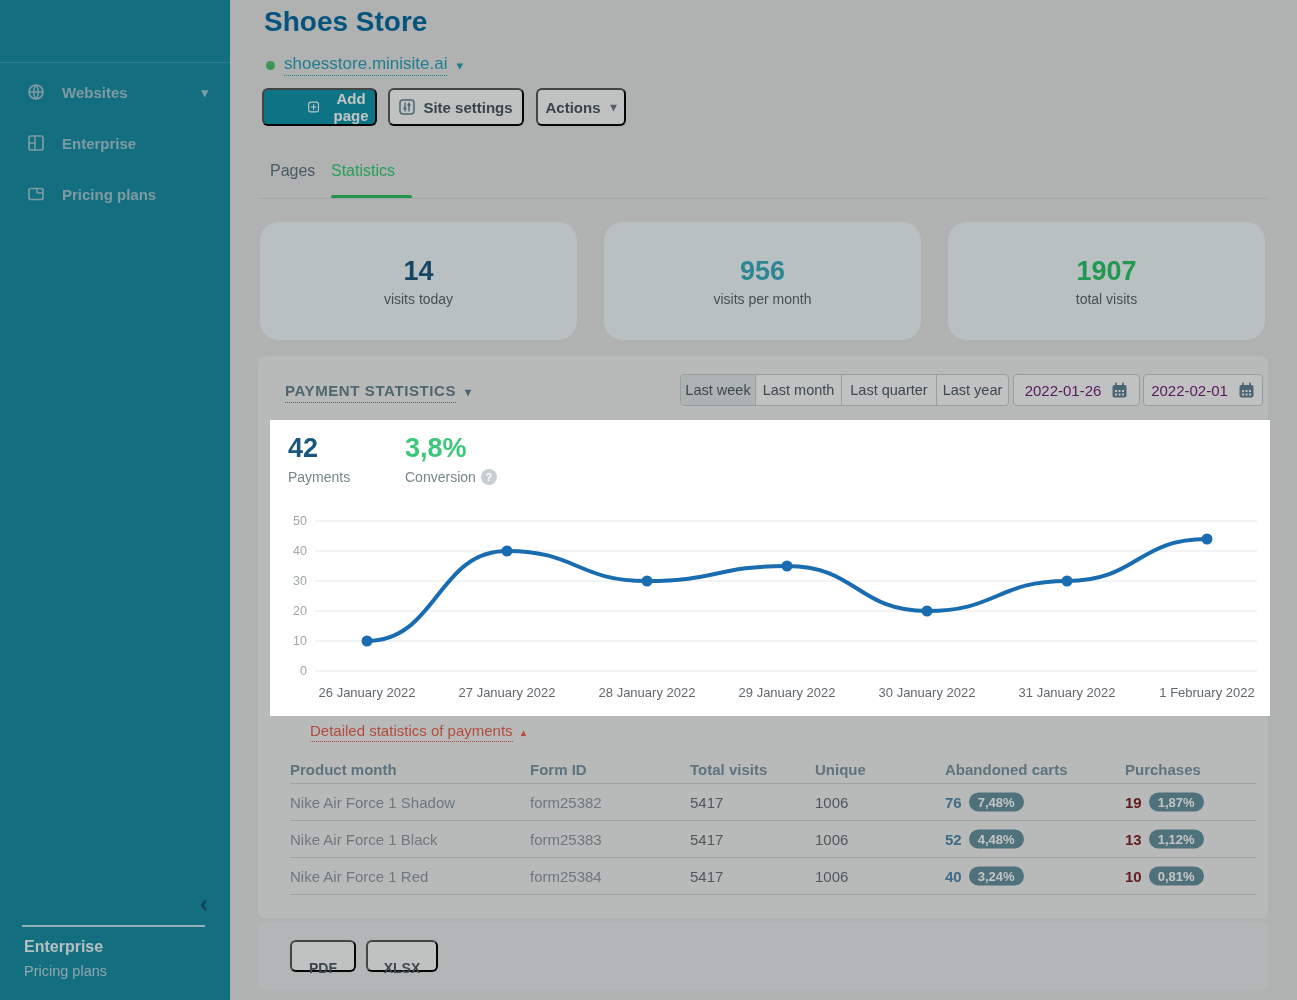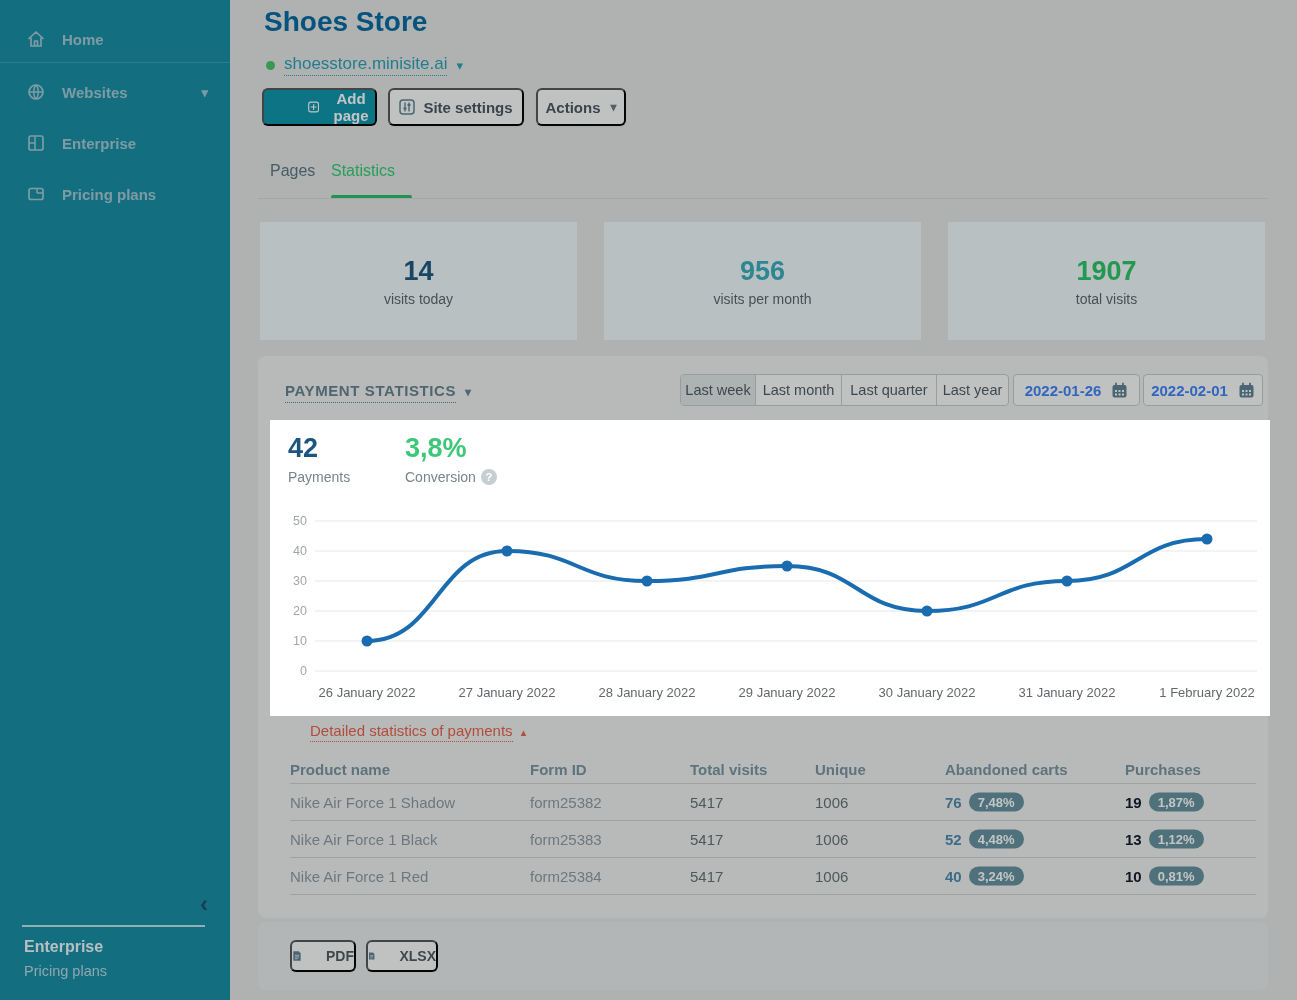--- a/index.html
+++ b/index.html
@@ -124,12 +124,6 @@
 
   <aside class="sidebar">
 
-    <div class="side-item" style="top:22px;">
-      <svg class="ic" viewBox="0 0 18 18">
-        <path d="M2 8.5 L9 2 L16 8.5 M4 8 V16 H14 V8 M7.5 16 V11 H10.5 V16" fill="none" stroke="currentColor" stroke-width="1.7" stroke-linecap="round" stroke-linejoin="round"></path>
-      </svg>
-      <span>Home</span>
-    </div>
     <div class="side-divider"></div>
 
     <div class="side-item" style="top:75px;">

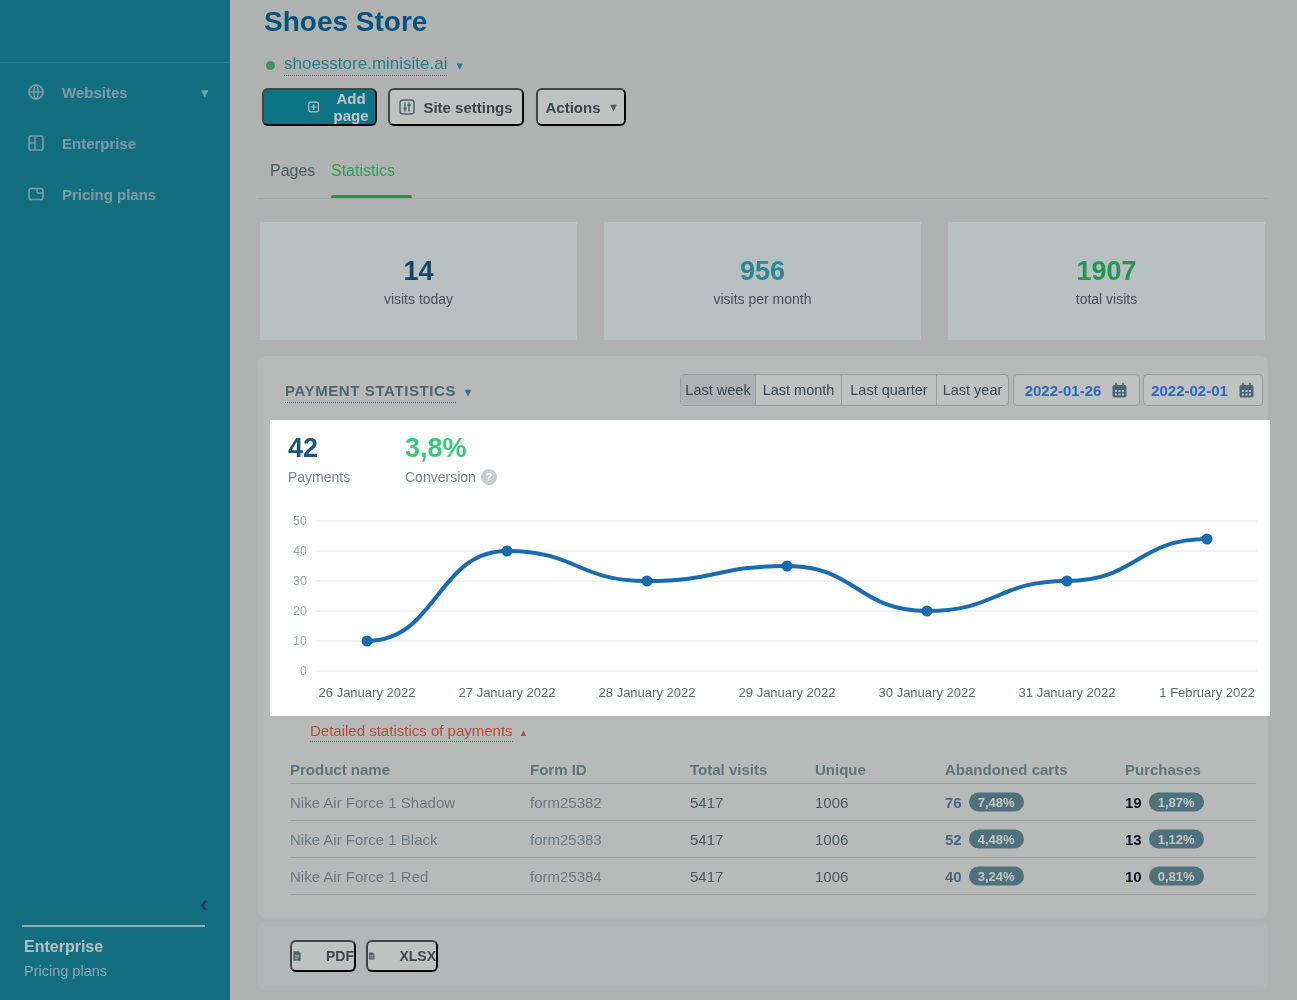--- a/index.html
+++ b/index.html
@@ -43,7 +43,7 @@
   .tab-underline { position:absolute; left:101px; top:195px; width:81px; height:4px; border-radius:2px; background:#27bd64; }
 
   
-  .card { position:absolute; top:222px; width:317px; height:118px; border-radius:0; background:#f2fafd;
+  .card { position:absolute; top:222px; width:317px; height:118px; border-radius:19px; background:#f2fafd;
           display:flex; flex-direction:column; align-items:center; justify-content:center; gap:4px; }
   .card .num { font-size:27px; font-weight:700; }
   .card .lbl { font-size:14px; color:#5a656a; }

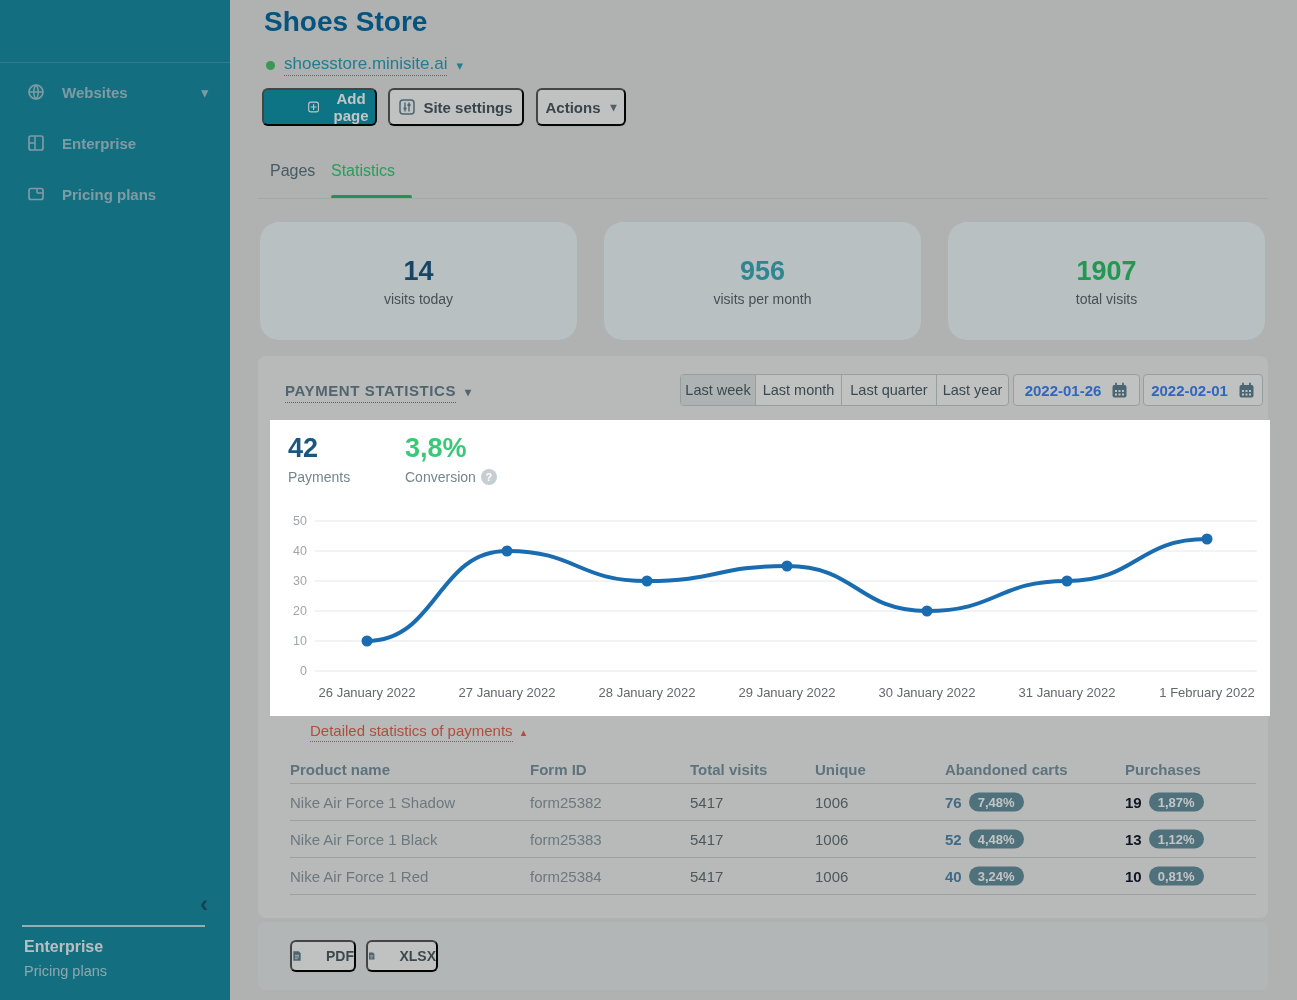--- a/index.html
+++ b/index.html
@@ -68,7 +68,7 @@
 
   .date-input { position:absolute; top:18px; height:32px; background:#fbfcfc; border:1px solid #c4cccc;
                 border-radius:4px; display:flex; align-items:center; justify-content:center; gap:10px;
-                font-size:15px; color:#3b82f6; cursor:pointer;font-weight:bold; }
+                font-size:15px; color:#701a75; cursor:pointer; }
   .date-from { left:755px; width:127px; }
   .date-to { left:885px; width:120px; }
 

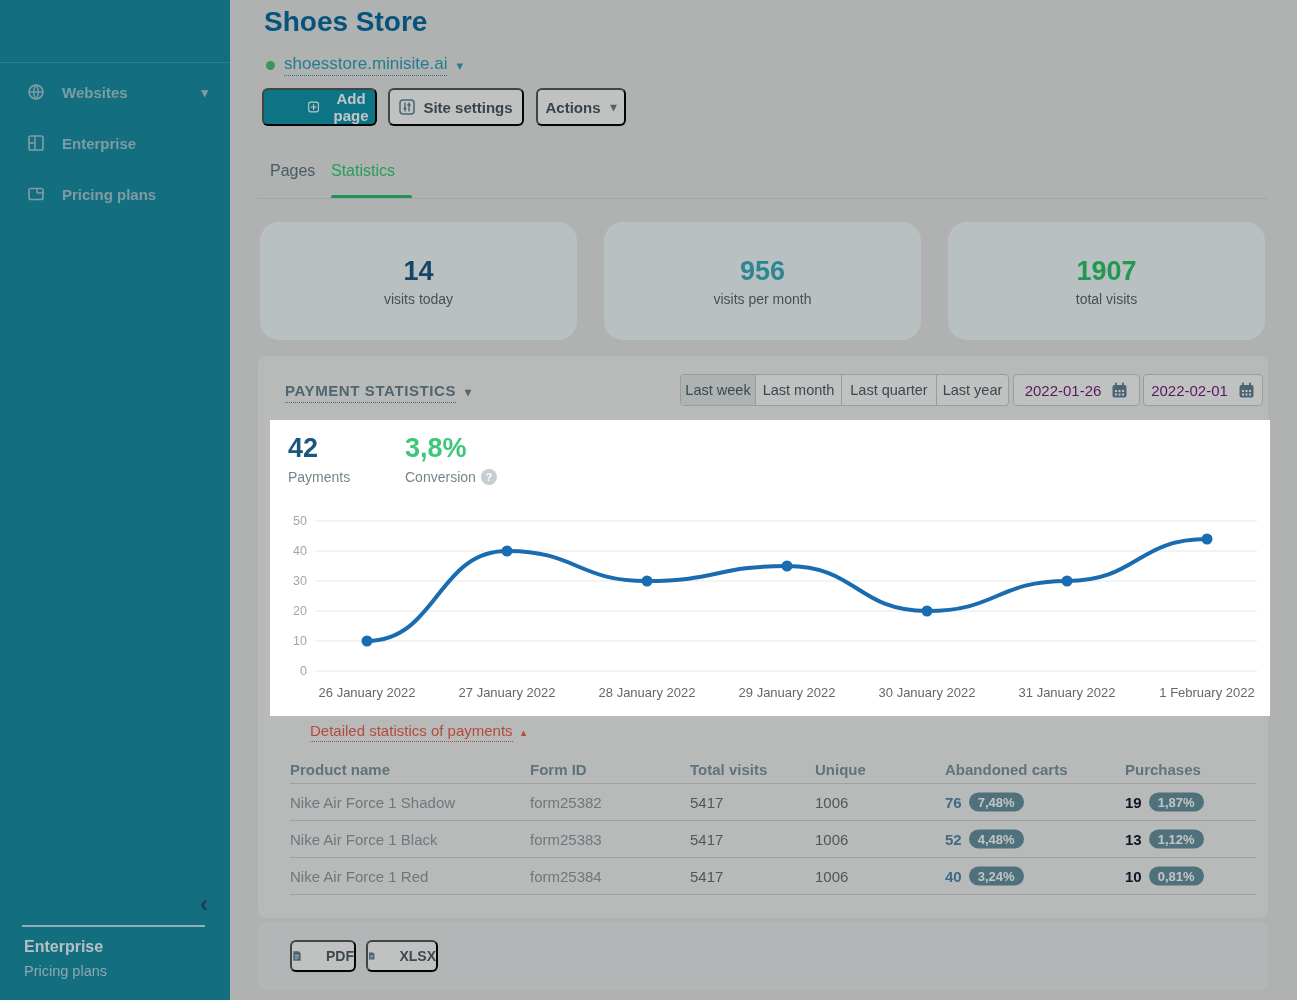--- a/index.html
+++ b/index.html
@@ -298,7 +298,7 @@
 
       <div class="ptable">
         <div class="trow thead-row">
-          <span class="cell th c-name">Product name</span>
+          <span class="cell th c-name">Product month</span>
           <span class="cell th c-form">Form ID</span>
           <span class="cell th c-total">Total visits</span>
           <span class="cell th c-unique">Unique</span>

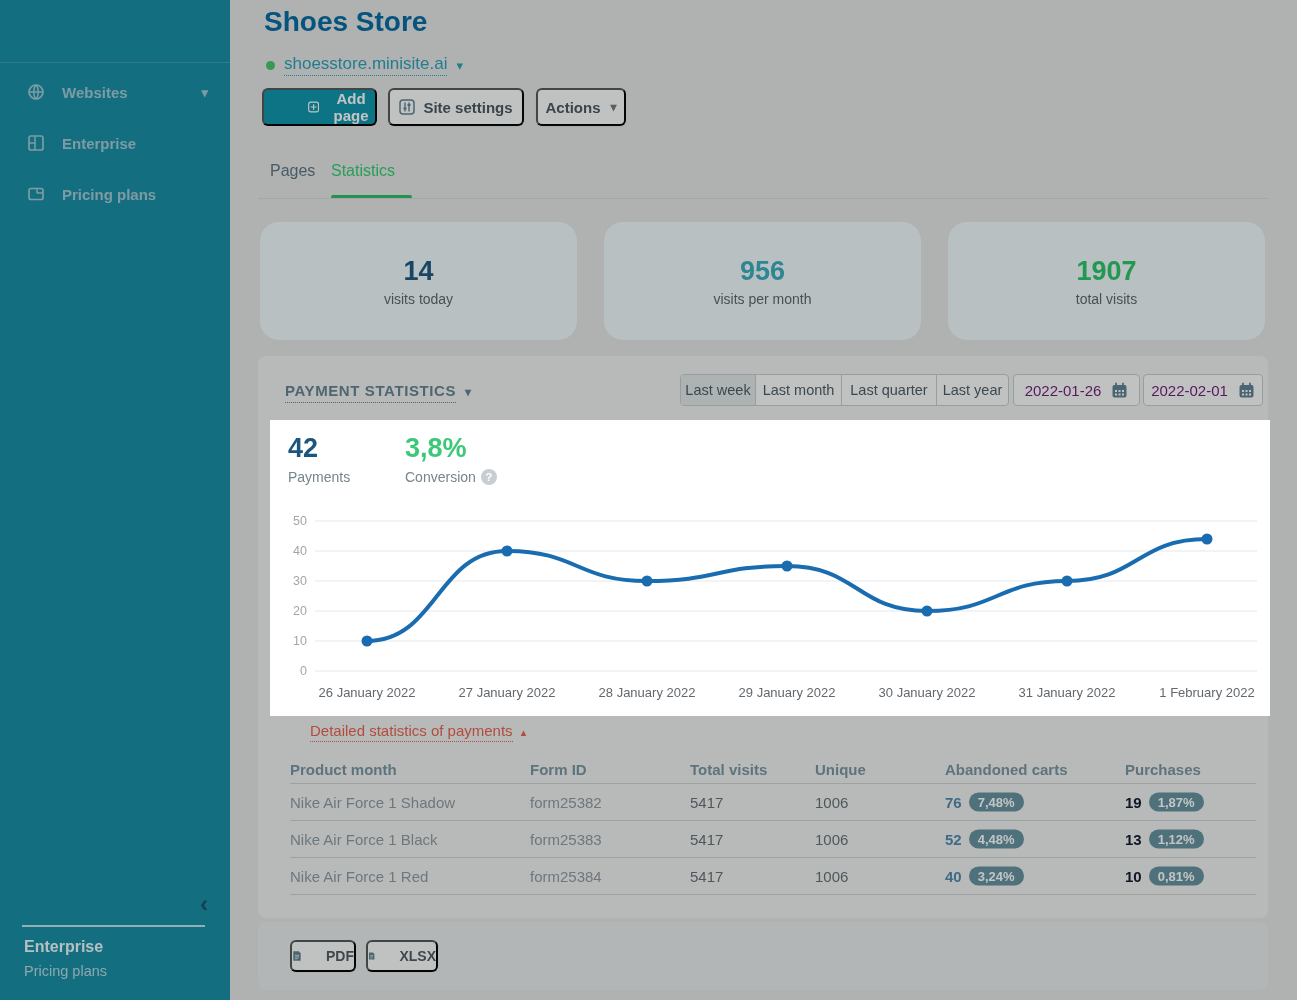--- a/index.html
+++ b/index.html
@@ -99,7 +99,7 @@
   .td-dark { color:#656e73; }
   .count-cell { display:flex; align-items:center; gap:7px; }
   .cnt-aband { color:#4f89ad; font-weight:700; }
-  .cnt-purch { color:#0f172a; font-weight:700; }
+  .cnt-purch { color:#7f1d1d; font-weight:700; }
   .pill { background:#64909e; color:#ffffff; font-size:13px; font-weight:700; border-radius:10px; padding:2px 9px; }
 
   

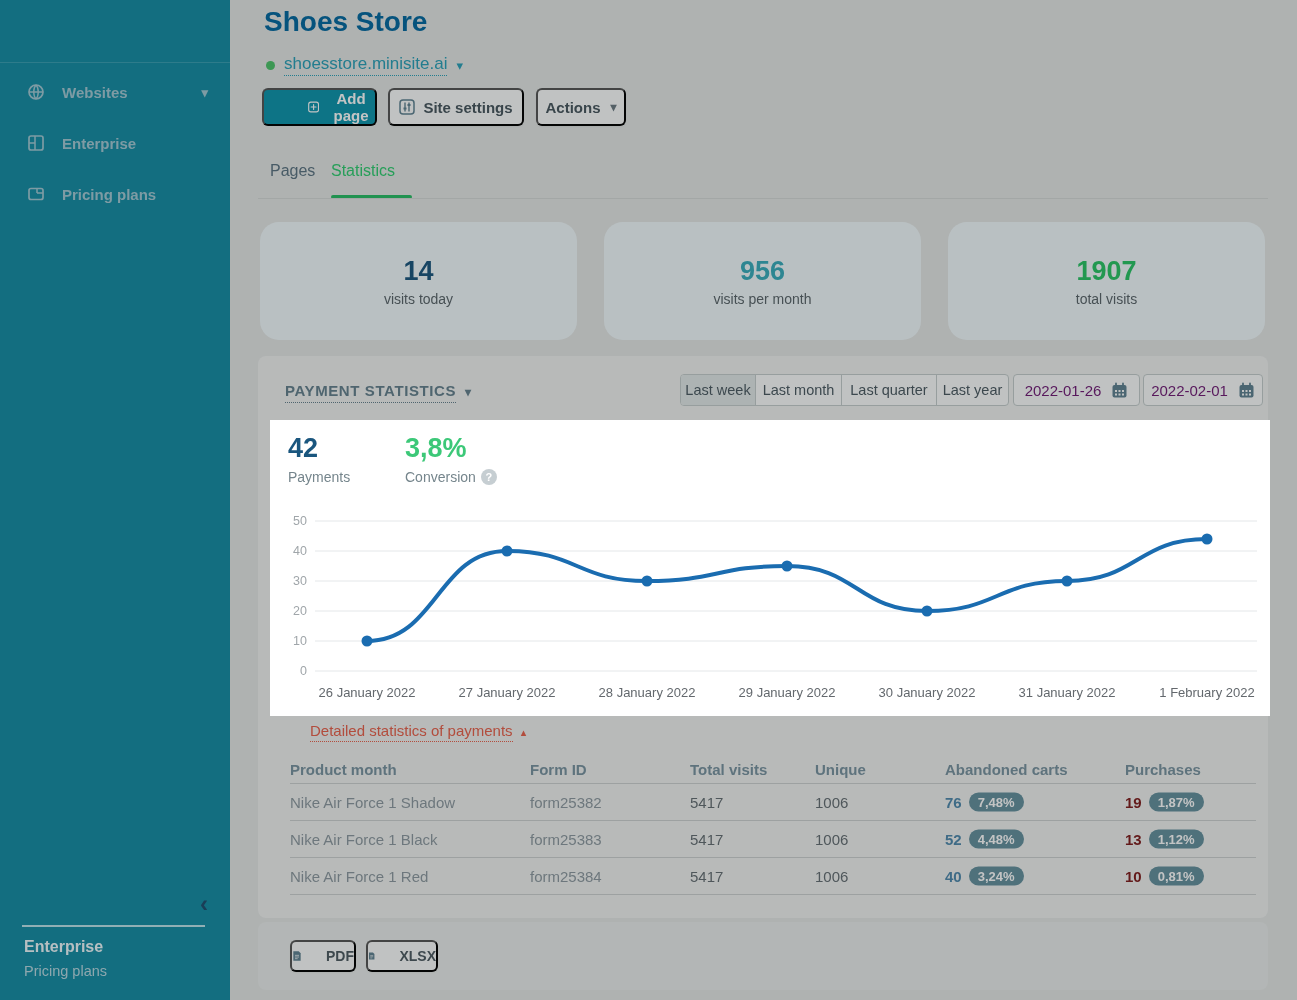--- a/index.html
+++ b/index.html
@@ -106,7 +106,7 @@
   .export-bar { position:absolute; left:28px; top:922px; width:1010px; height:68px; border-radius:8px; background:#eaedec; }
   .exp-btn { position:absolute; top:18px; height:32px; background:#fbfcfc; border-radius:6px; box-shadow:0 1px 2px rgba(0,0,0,0.04);
              display:flex; align-items:center; justify-content:center; gap:24px; font-size:14px; font-weight:700;
-             color:#4d5a61; cursor:pointer; }
+             color:#4d5a61; cursor:pointer;flex-direction:column; }
   .exp-pdf { left:32px; width:66px; }
   .exp-xlsx { left:108px; width:72px; }
 

